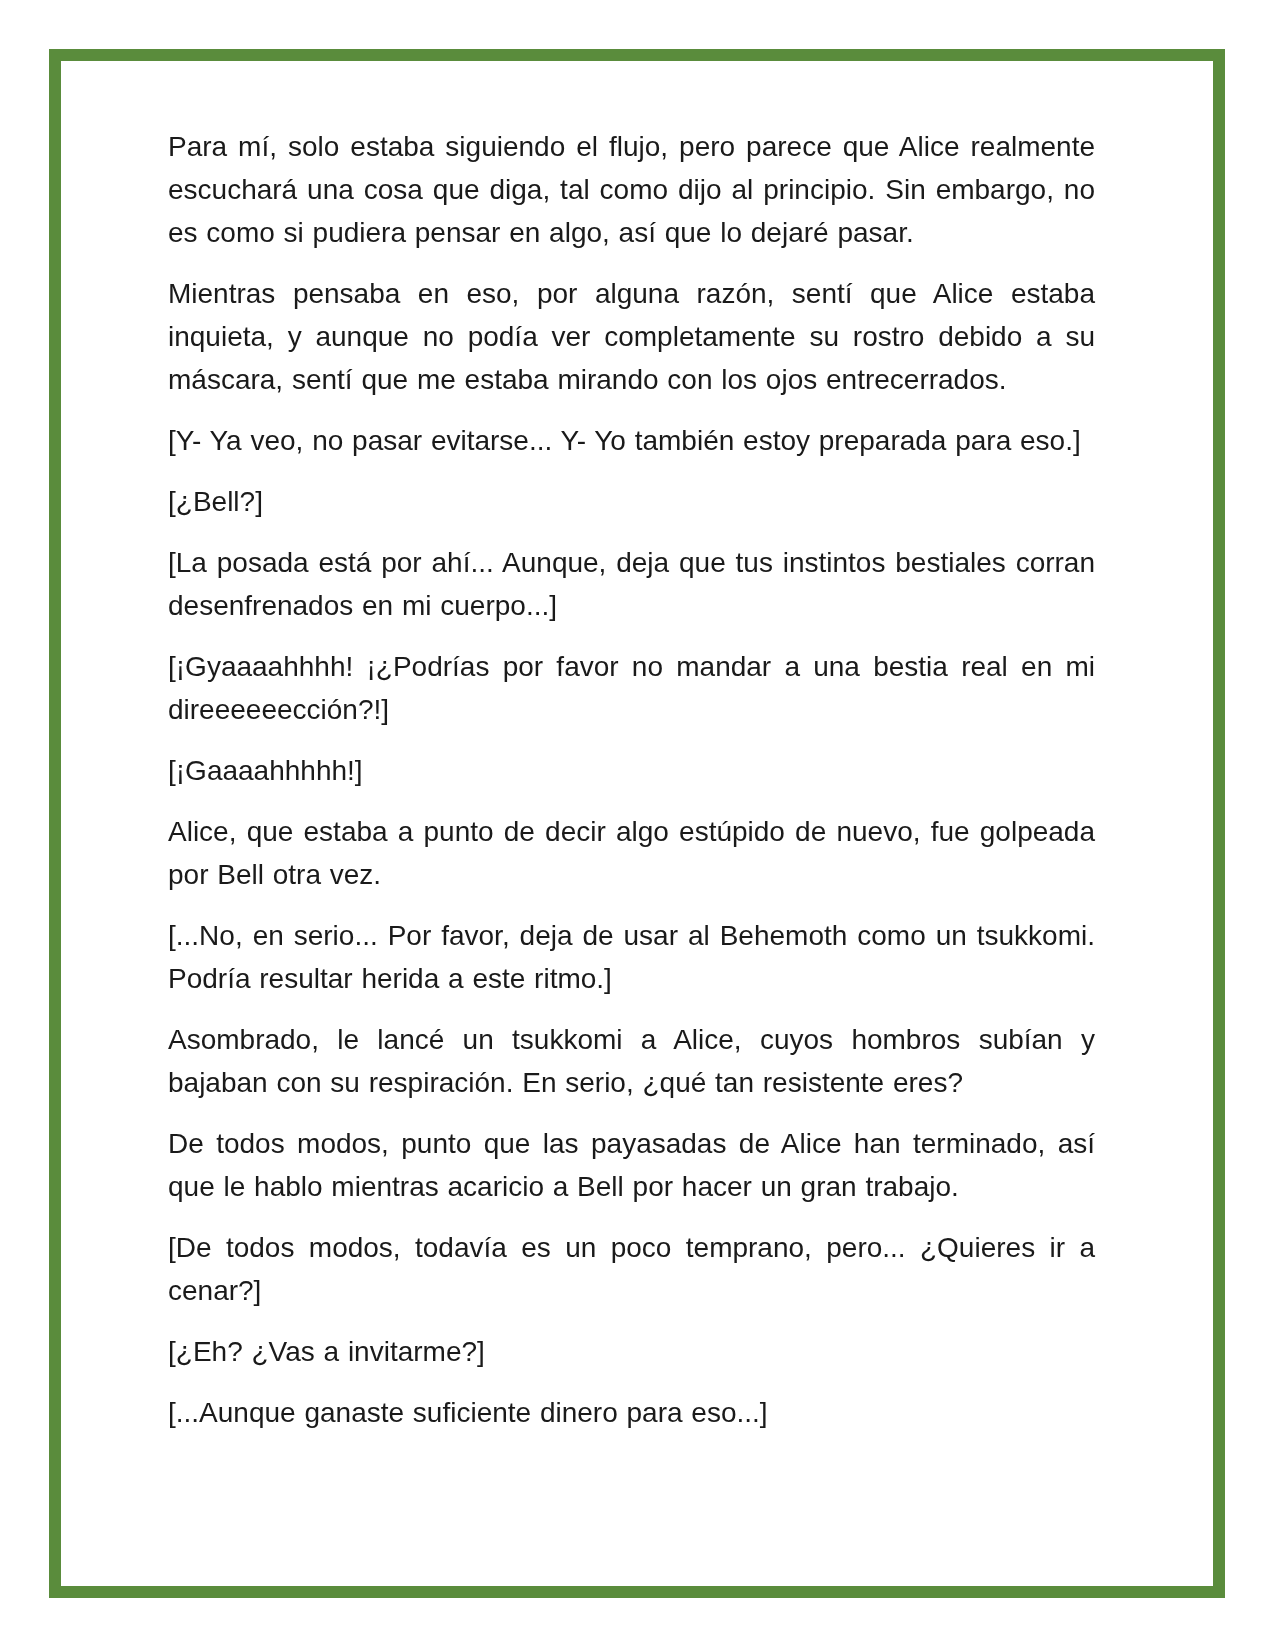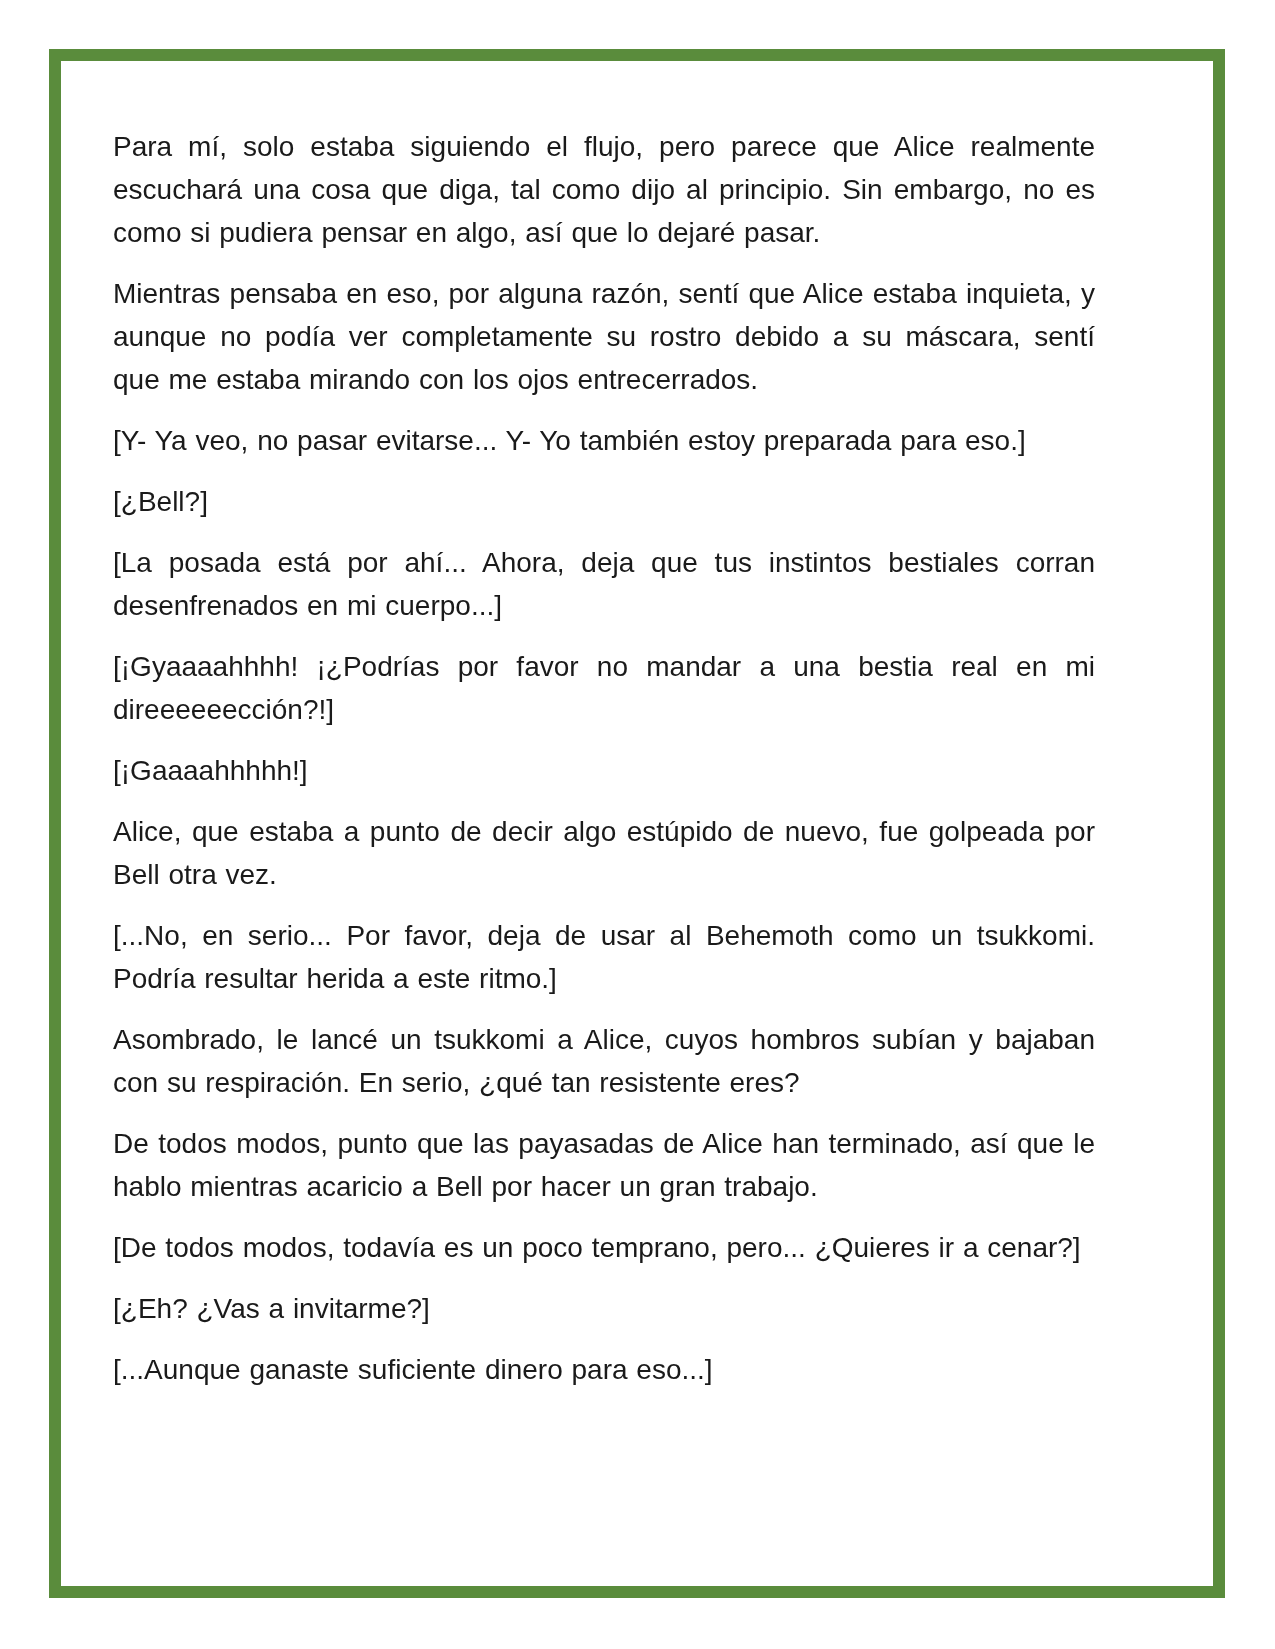--- a/index.html
+++ b/index.html
@@ -25,7 +25,7 @@
     overflow: hidden;
   }
   .doc-content {
-    padding: 64px 118px 40px 52px;
+    padding: 64px 118px 40px 107px;
   }
   .doc-content p {
     margin: 0 0 18px 0;

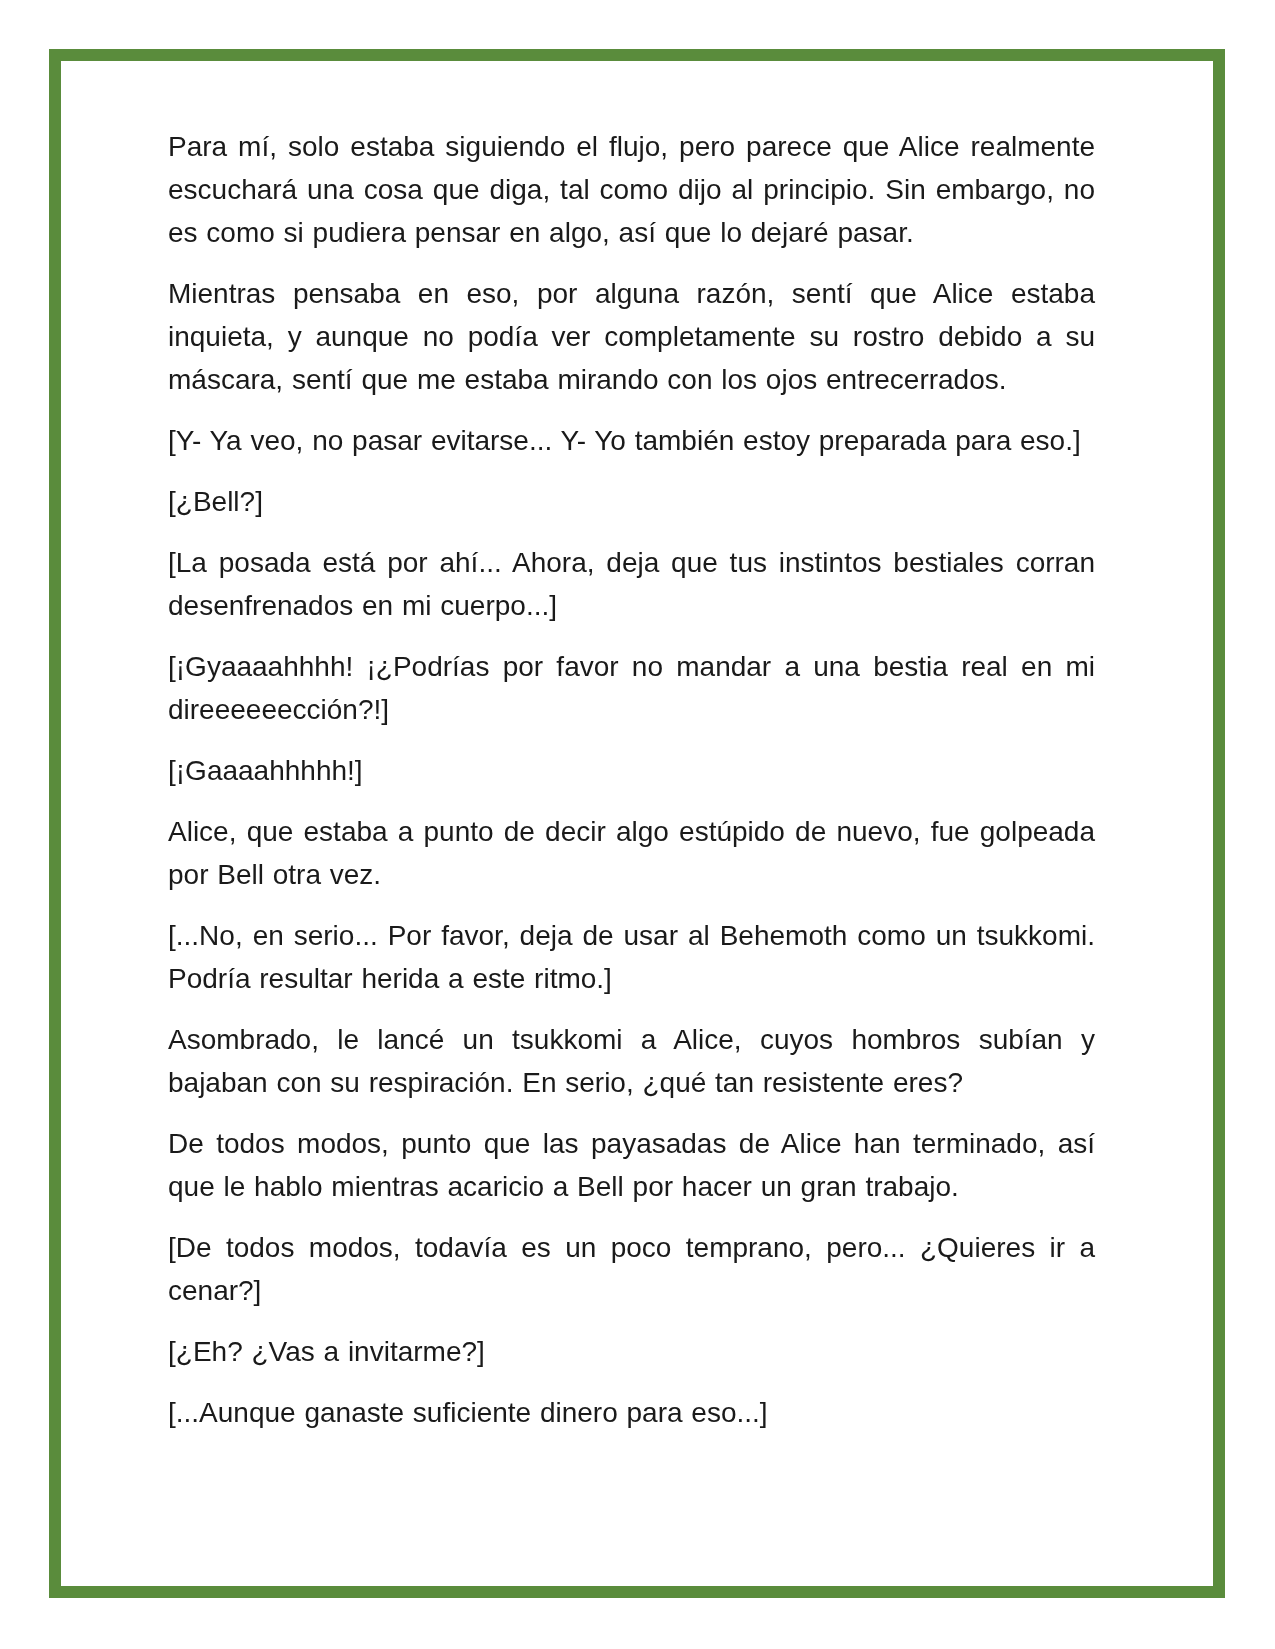--- a/index.html
+++ b/index.html
@@ -45,7 +45,7 @@
     <p>Mientras pensaba en eso, por alguna razón, sentí que Alice estaba inquieta, y aunque no podía ver completamente su rostro debido a su máscara, sentí que me estaba mirando con los ojos entrecerrados.</p>
     <p>[Y- Ya veo, no pasar evitarse... Y- Yo también estoy preparada para eso.]</p>
     <p>[¿Bell?]</p>
-    <p>[La posada está por ahí... Ahora, deja que tus instintos bestiales corran desenfrenados en mi cuerpo...]</p>
+    <p>[La posada está por ahí... Aunque, deja que tus instintos bestiales corran desenfrenados en mi cuerpo...]</p>
     <p>[¡Gyaaaahhhh! ¡¿Podrías por favor no mandar a una bestia real en mi direeeeeección?!]</p>
     <p>[¡Gaaaahhhhh!]</p>
     <p>Alice, que estaba a punto de decir algo estúpido de nuevo, fue golpeada por Bell otra vez.</p>

